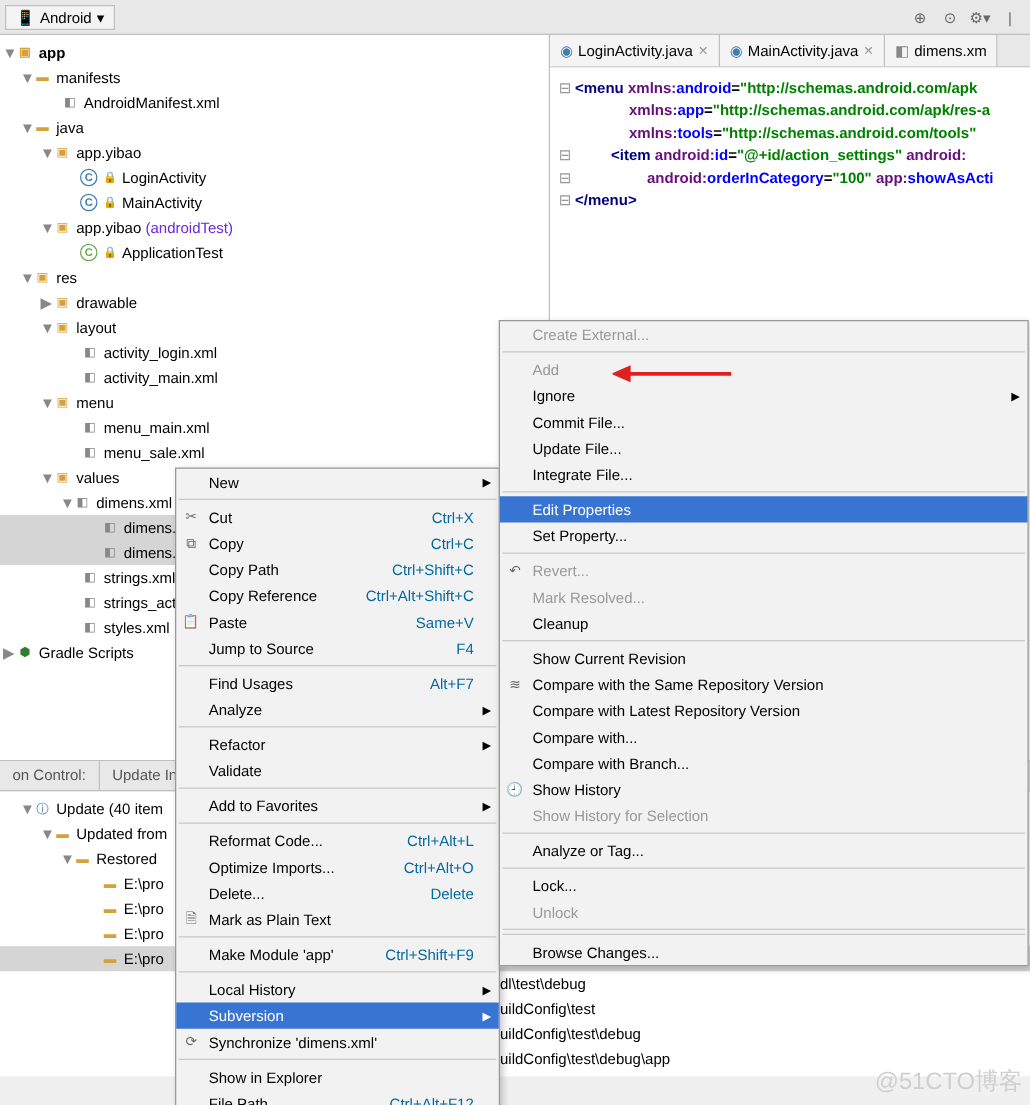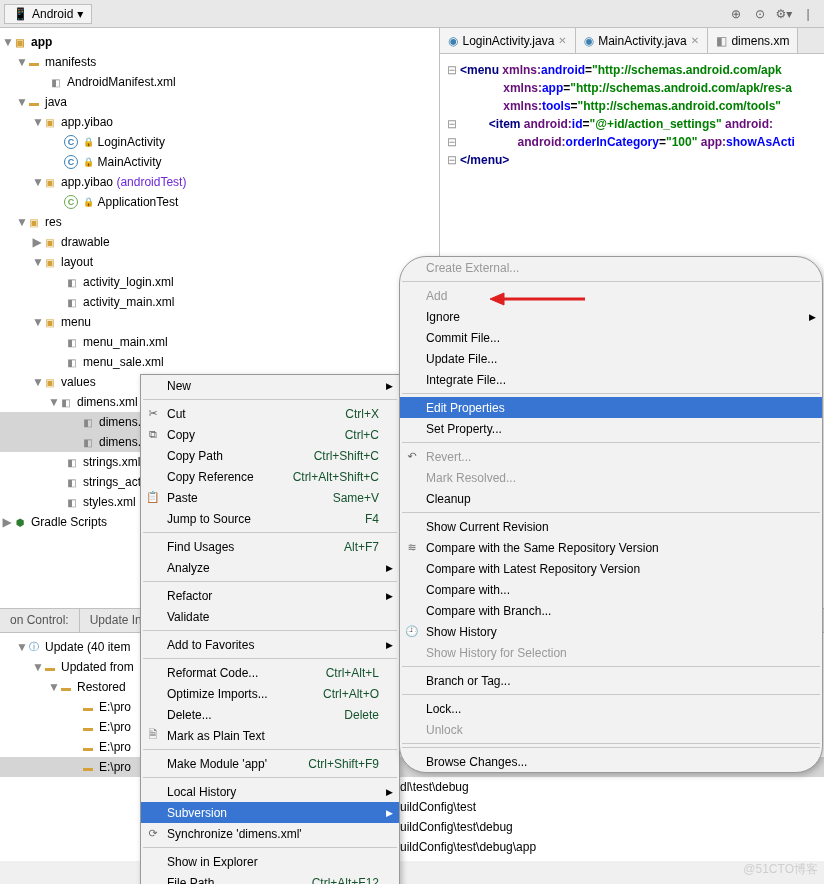--- a/index.html
+++ b/index.html
@@ -48,7 +48,7 @@
 
 .context-menu { position: absolute; background: #f2f2f2; border: 1px solid #999; box-shadow: 2px 2px 6px rgba(0,0,0,0.25); z-index: 100; }
 .menu-primary { left: 140px; top: 374px; width: 260px; }
-.menu-secondary { left: 399px; top: 256px; width: 424px; border-radius: 27px; }
+.menu-secondary { left: 399px; top: 256px; width: 424px; }
 .menu-item { display: flex; align-items: center; height: 21px; padding: 0 20px 0 26px; position: relative; }
 .menu-item.sel { background: #3874d1; color: #fff; }
 .menu-item.disabled { color: #999; }

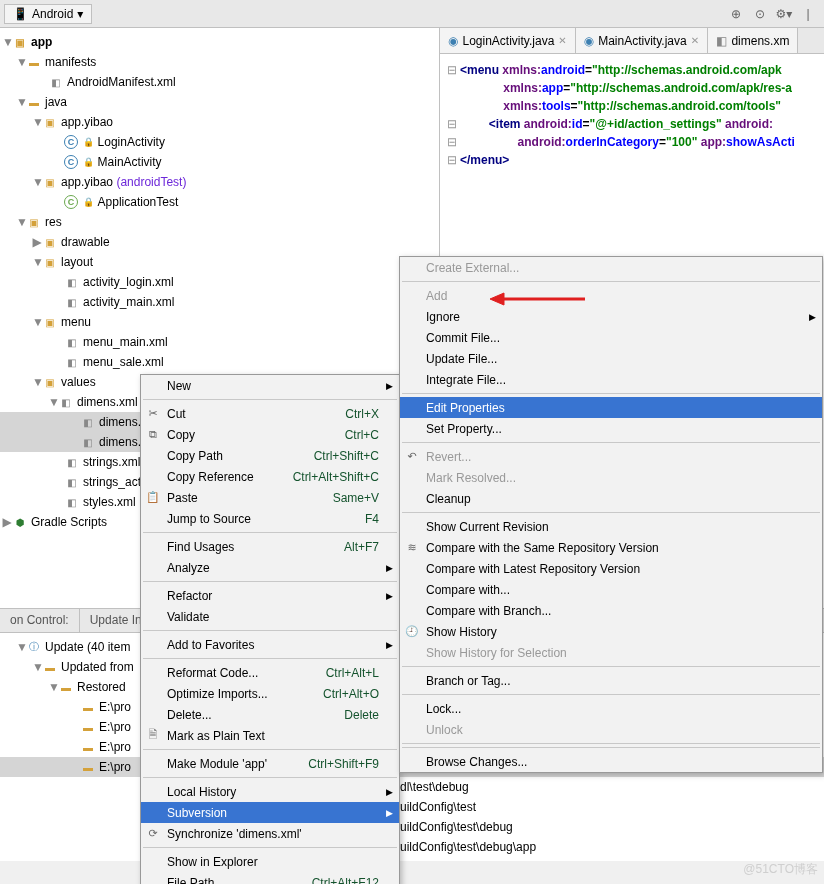--- a/index.html
+++ b/index.html
@@ -52,7 +52,7 @@
 .menu-item { display: flex; align-items: center; height: 21px; padding: 0 20px 0 26px; position: relative; }
 .menu-item.sel { background: #3874d1; color: #fff; }
 .menu-item.disabled { color: #999; }
-.menu-item .shortcut { margin-left: auto; color: #14532d; }
+.menu-item .shortcut { margin-left: auto; color: #0369a1; }
 .menu-item .sub-arrow { position: absolute; right: 6px; font-size: 9px; }
 .menu-sep { height: 1px; background: #c8c8c8; margin: 3px 2px; }
 .menu-icon-slot { position: absolute; left: 4px; width: 16px; color: #666; font-size: 11px; text-align:center; }

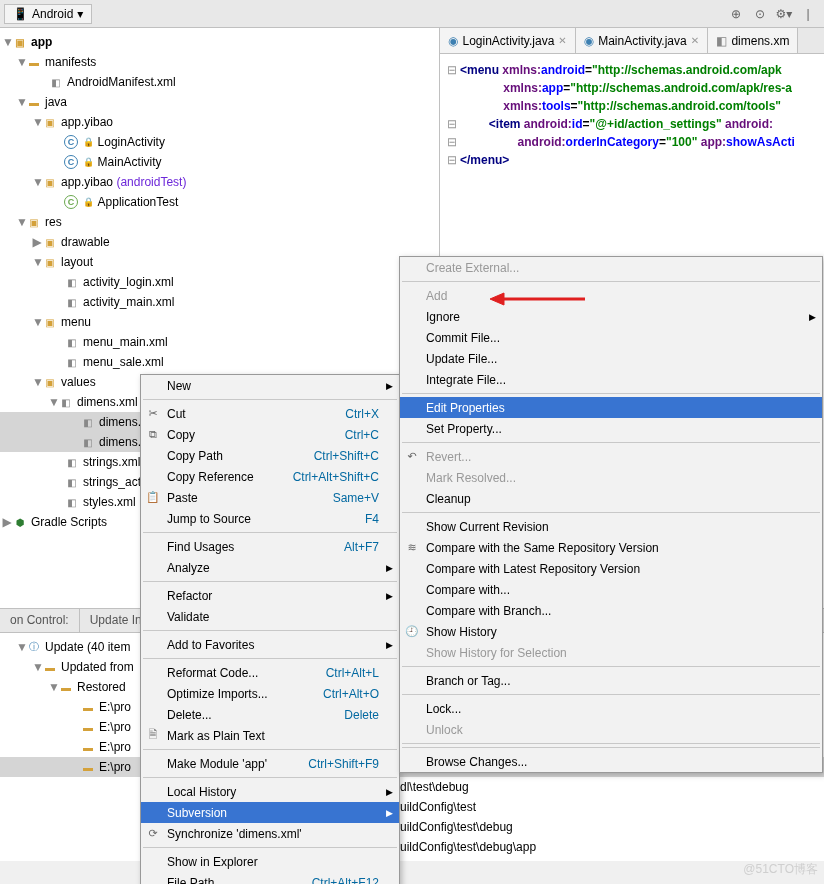--- a/index.html
+++ b/index.html
@@ -426,7 +426,7 @@
     </div>
   <div class="menu-sep"></div>
   <div class="menu-item">
-      <span>Branch or Tag...</span>
+      <span>Analyze or Tag...</span>
     </div>
   <div class="menu-sep"></div>
   <div class="menu-item">

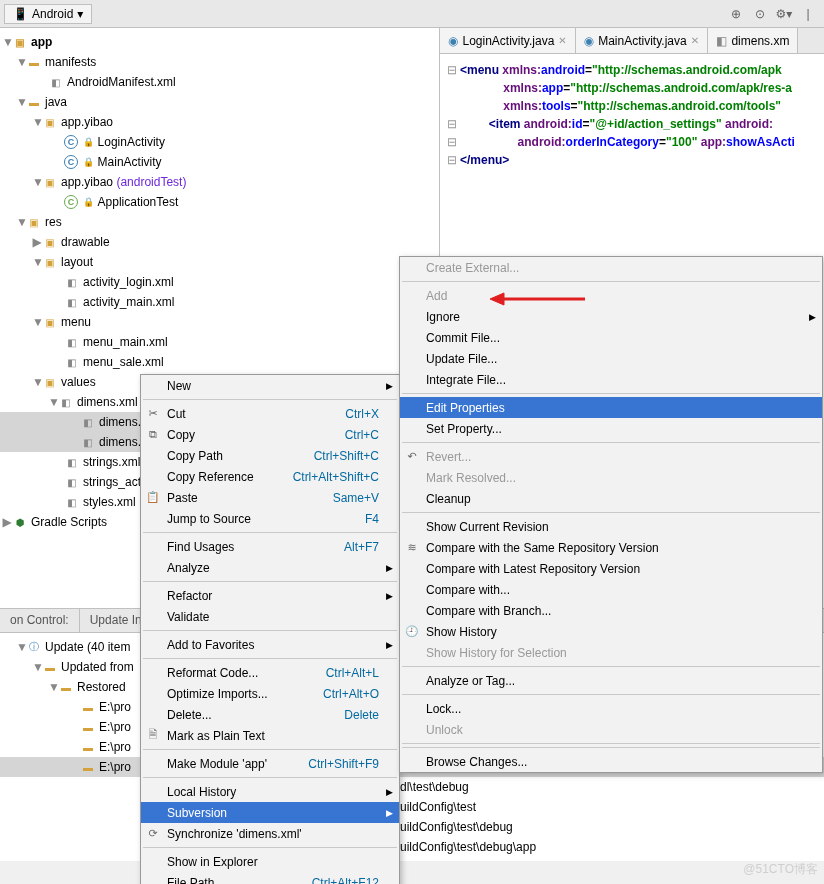--- a/index.html
+++ b/index.html
@@ -58,7 +58,7 @@
 .menu-icon-slot { position: absolute; left: 4px; width: 16px; color: #666; font-size: 11px; text-align:center; }
 .red-arrow { position: absolute; left: 490px; top: 289px; z-index: 200; }
 .red-arrow svg line, .red-arrow svg polygon { stroke: #e02020; fill: #e02020; }
-.watermark { position: absolute; right: 6px; bottom: 6px; color: #cfcfcf; font-size: 12px; }
+.watermark { position: absolute; right: 6px; bottom: 6px; color: #cfcfcf; font-size: 19px; }
 </style>
 </head>
 <body>

